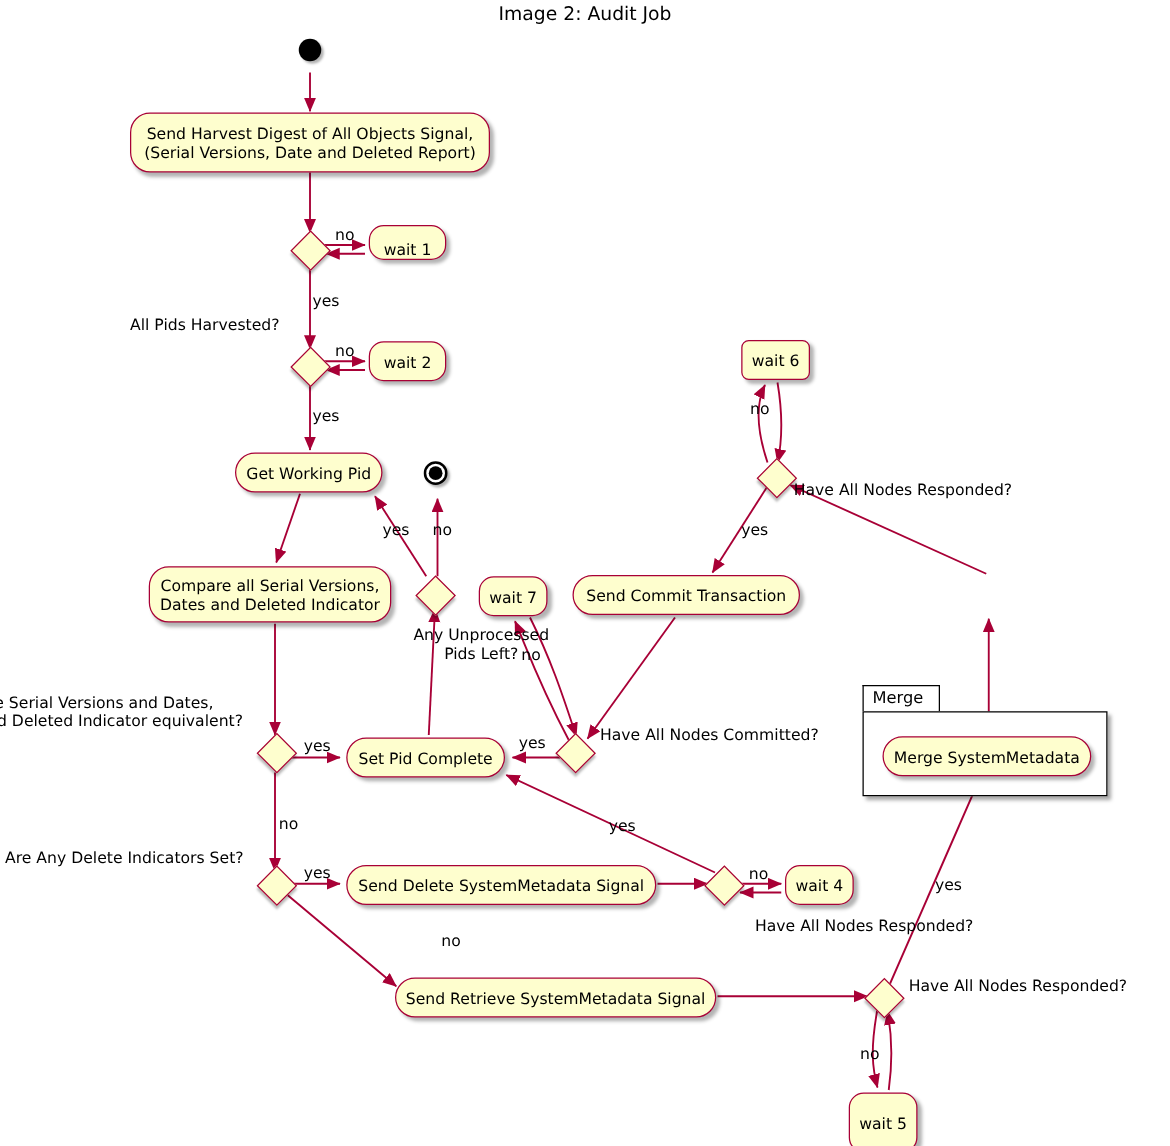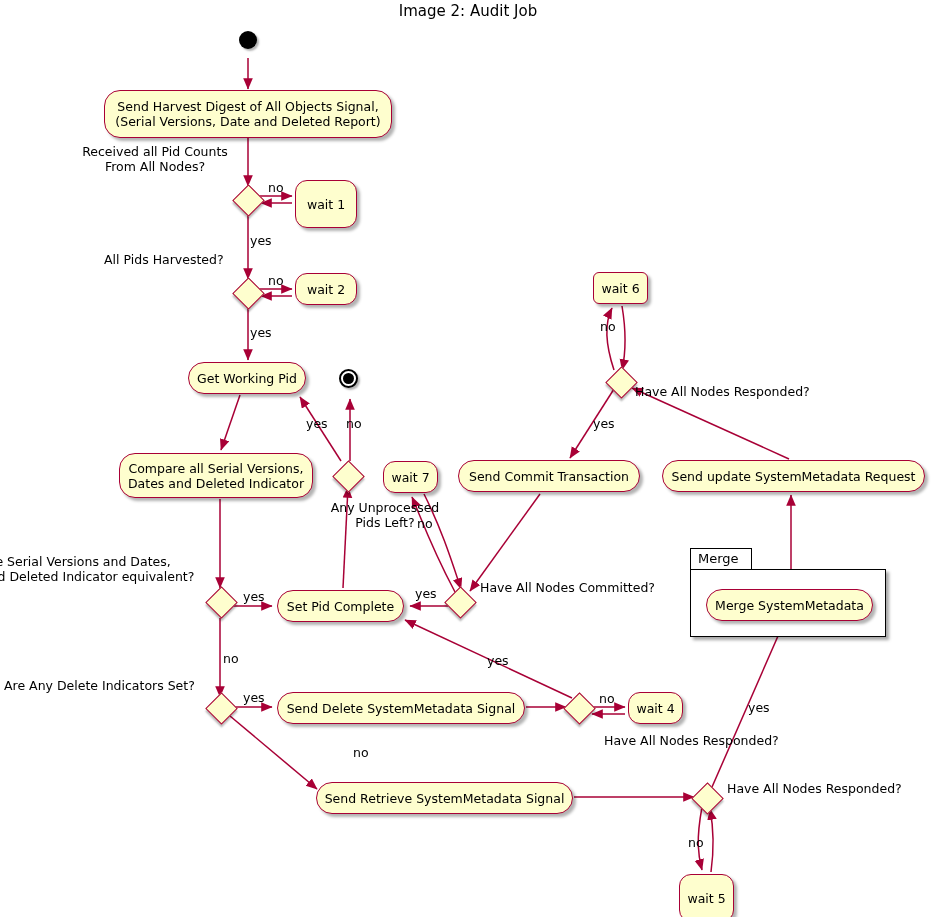--- a/index.html
+++ b/index.html
@@ -225,8 +225,6 @@
   </div>
 
   <div class="diamond" style="left:237px; top:189px;"></div>
-  <div class="qlabel" style="left:82px; top:144px; text-align:center; width:146px;">Received all Pid Counts
-From All Nodes?</div>
   <div class="elabel" style="left:268px; top:180px;">no</div>
 
   <div class="node" style="left:295px; top:180px; width:62px; height:48px; border-radius:12px;">

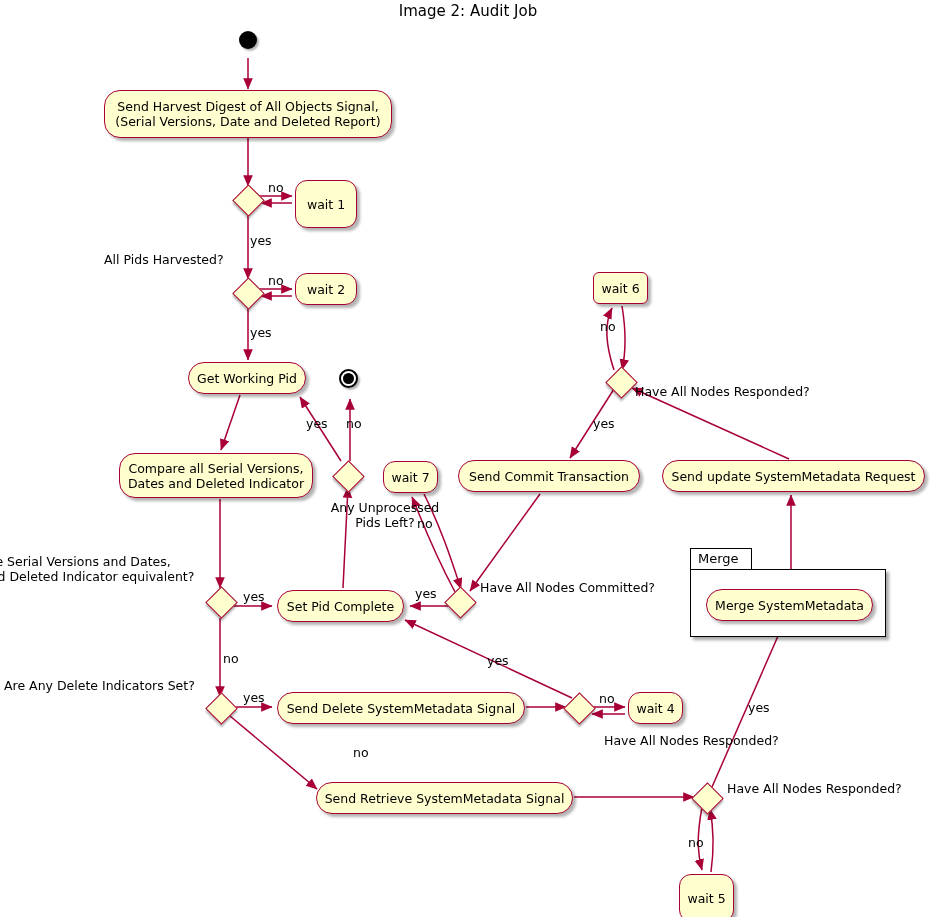--- a/index.html
+++ b/index.html
@@ -227,7 +227,7 @@
   <div class="diamond" style="left:237px; top:189px;"></div>
   <div class="elabel" style="left:268px; top:180px;">no</div>
 
-  <div class="node" style="left:295px; top:180px; width:62px; height:48px; border-radius:12px;">
+  <div class="node" style="left:295px; top:180px; width:62px; height:28px; border-radius:12px;align-items:flex-end;">
     <span>wait 1</span>
   </div>
 

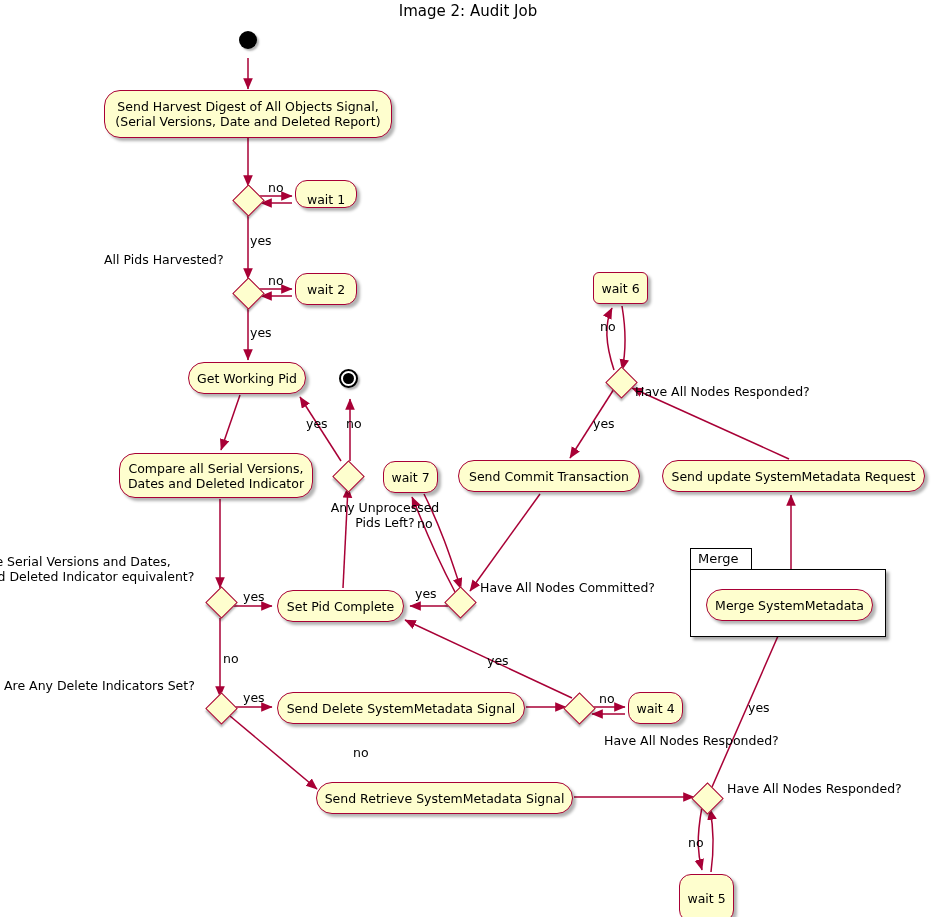--- a/index.html
+++ b/index.html
@@ -271,9 +271,6 @@
     <span>Send Commit Transaction</span>
   </div>
 
-  <div class="node" style="left:662px; top:460px; width:263px; height:32px;">
-    <span>Send update SystemMetadata Request</span>
-  </div>
 
   <div class="node" style="left:593px; top:272px; width:55px; height:32px; border-radius:6px;">
     <span>wait 6</span>

